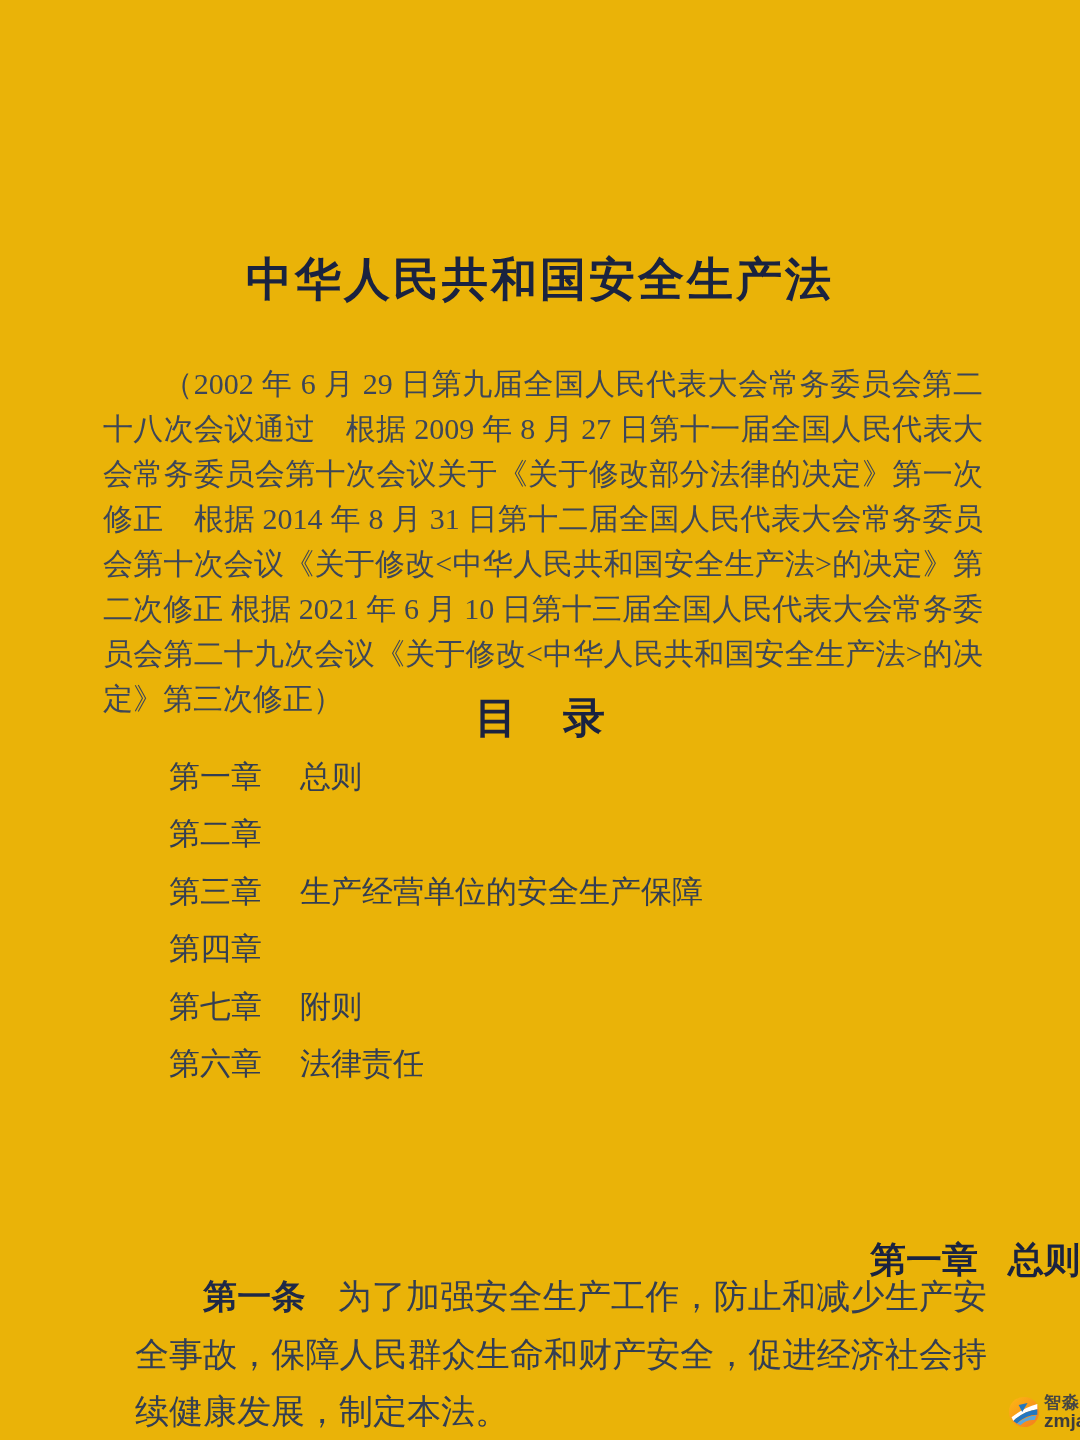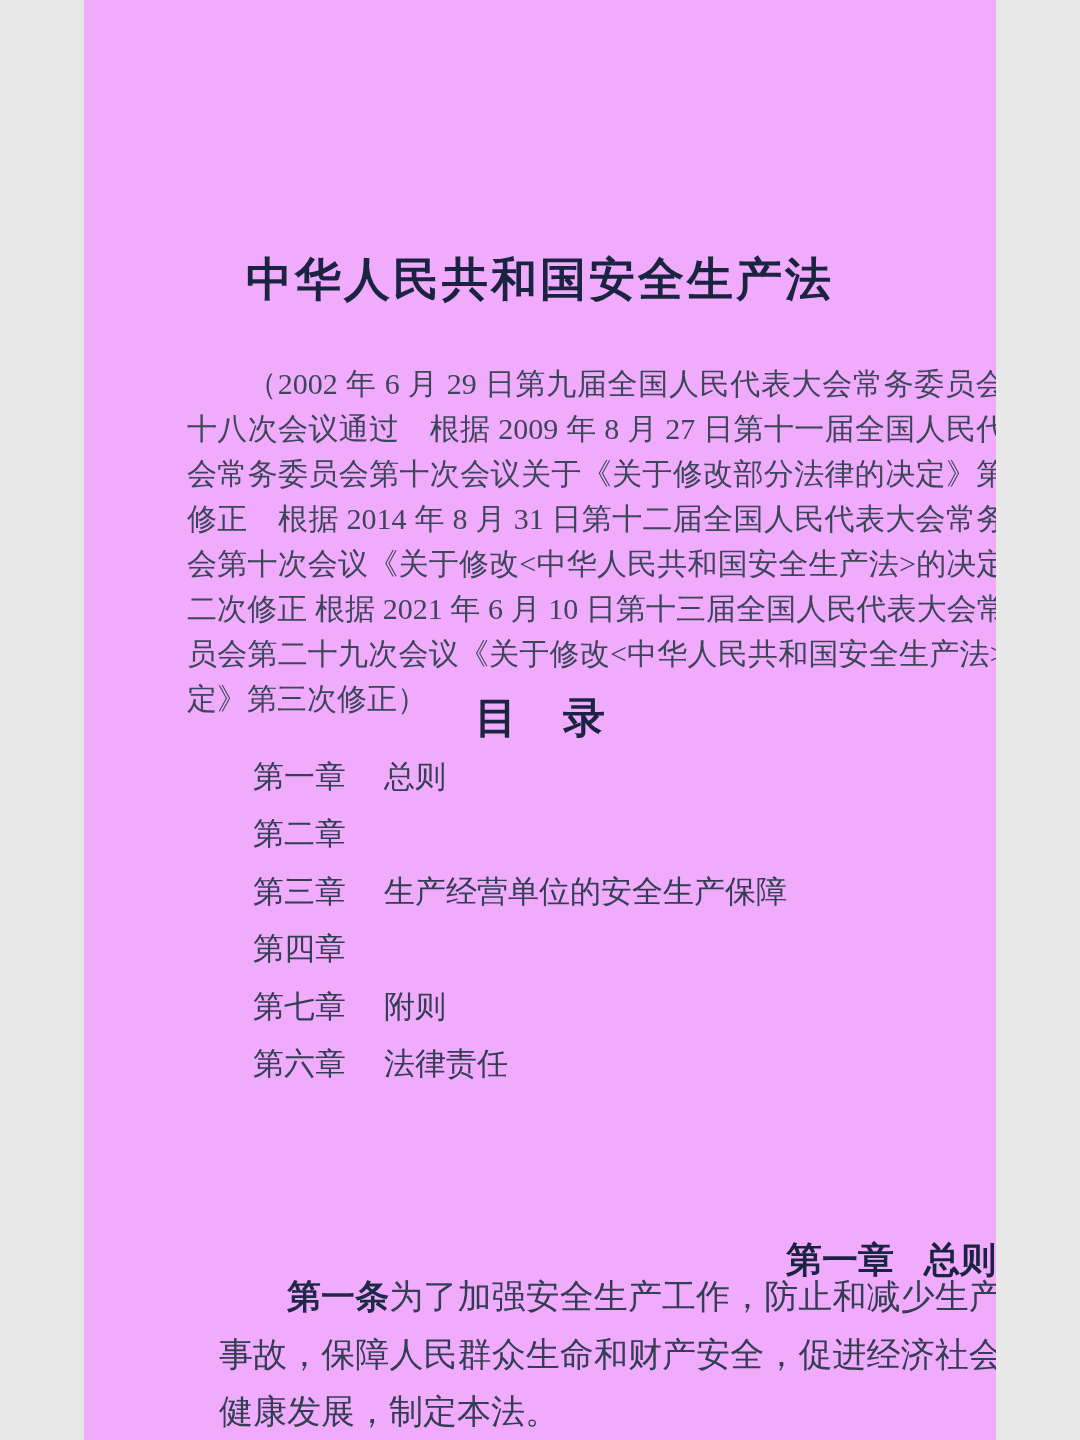--- a/index.html
+++ b/index.html
@@ -5,9 +5,9 @@
   html,body { margin:0; padding:0; background:#e8e8e8; }
   .page {
     position:relative;
-    width:912px; height:1440px;
+    width:1080px; height:1440px;
     margin:0 auto;
-    background:#f0abfc;
+    background:#eab308;
     overflow:hidden;
     font-family:"Liberation Serif","DejaVu Serif",serif;
   }

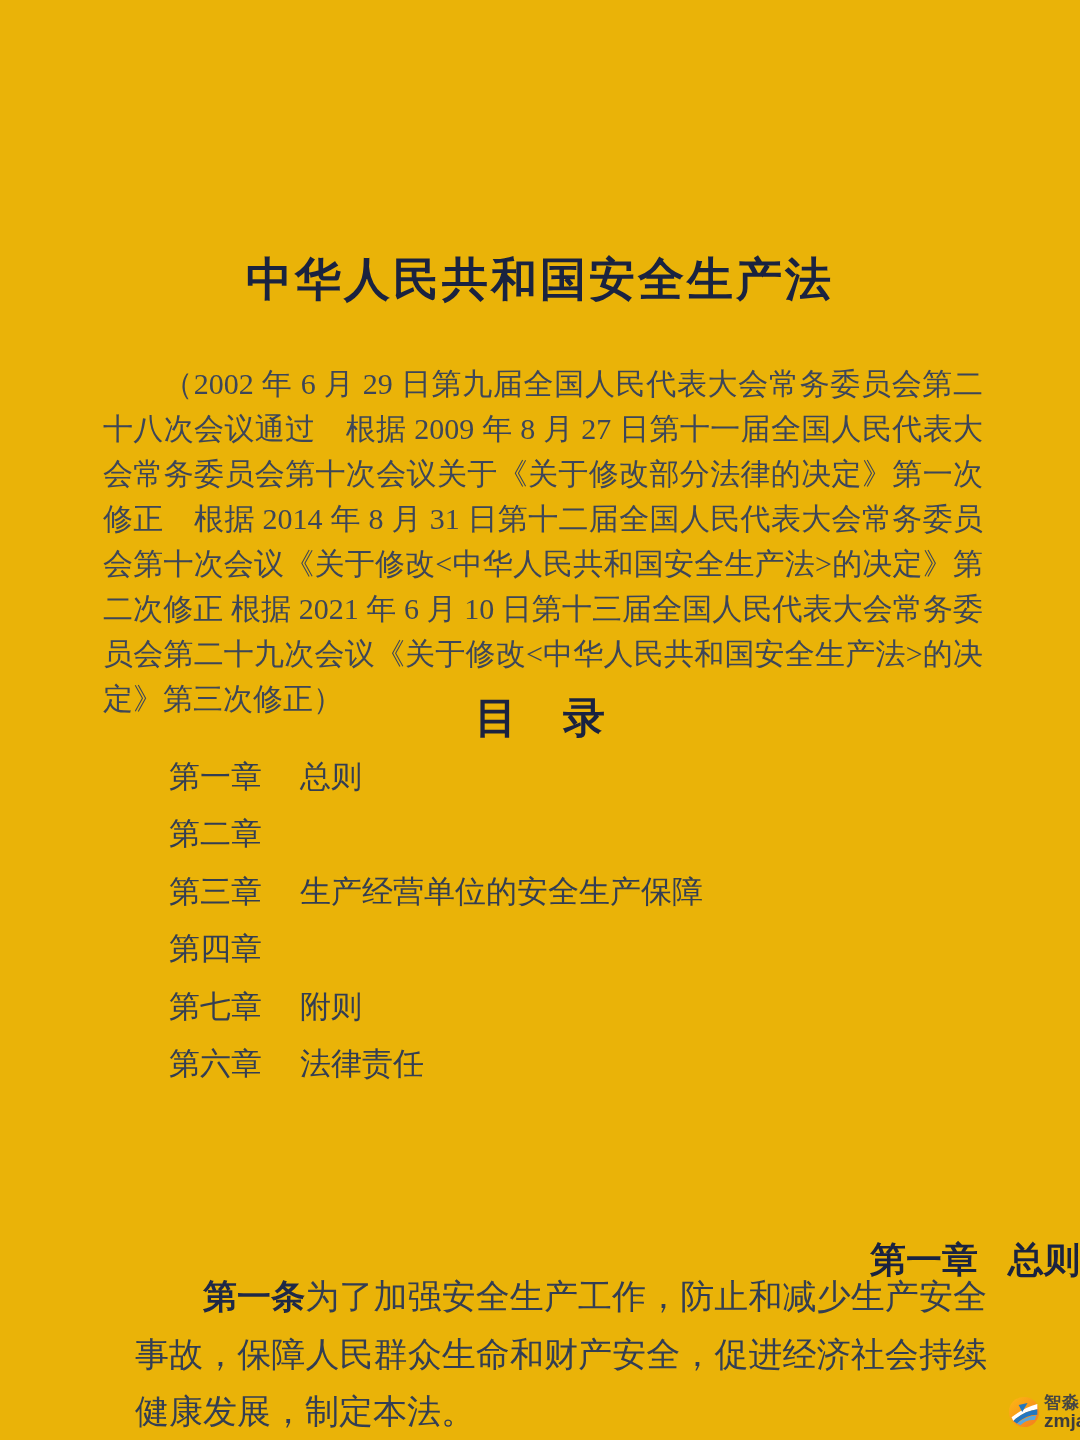--- a/index.html
+++ b/index.html
@@ -63,6 +63,7 @@
   .article-number {
     font-family:"Liberation Sans","DejaVu Sans",sans-serif;
     font-weight:700; color:#1f2947;
+    margin-right:32px;
   }
 
   .watermark {

